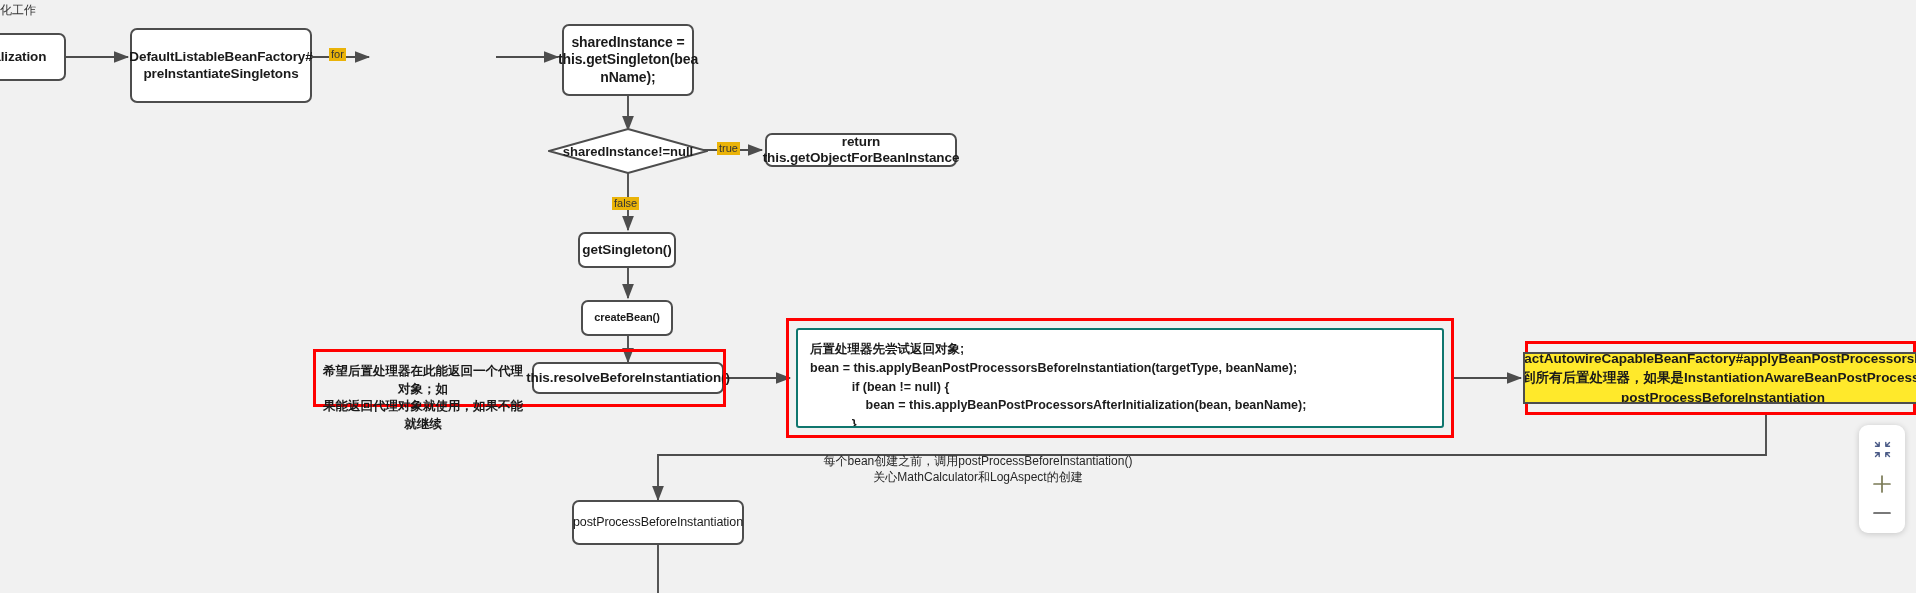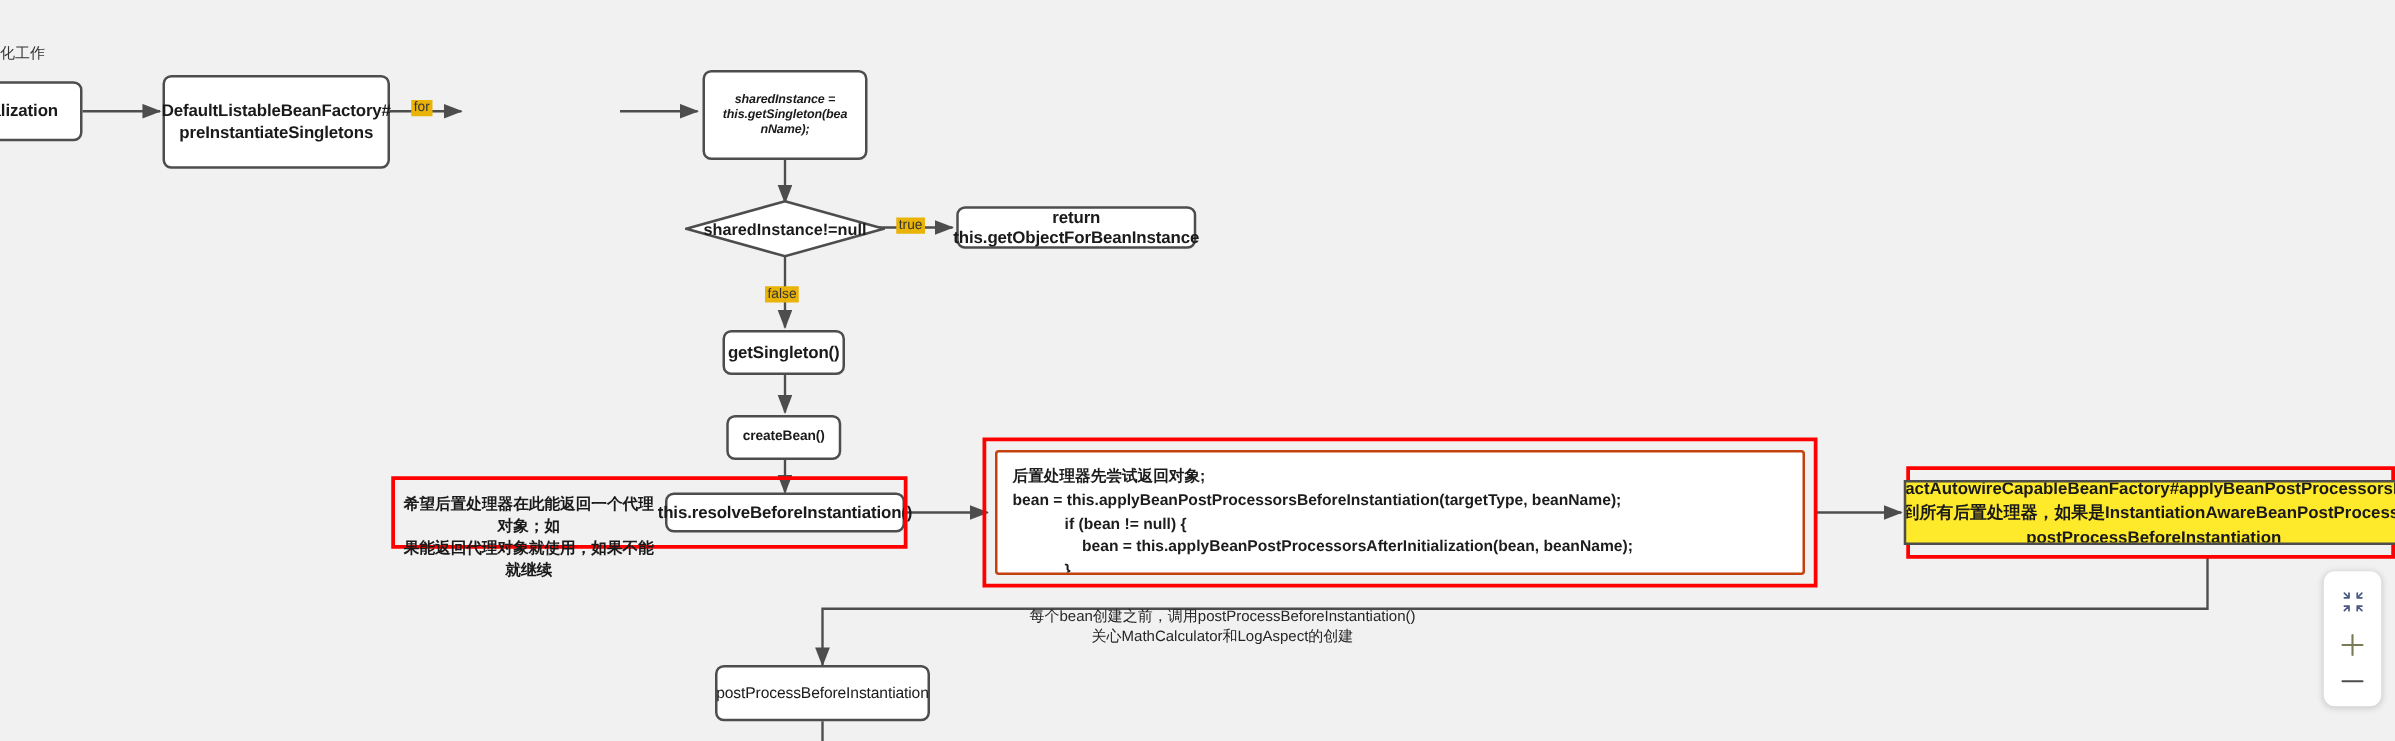--- a/index.html
+++ b/index.html
@@ -19,7 +19,6 @@
     position: absolute;
     inset: 0;
     background: #f1f1f1;
-    margin-top: 32px;
   }
   svg.edges {
     position: absolute;

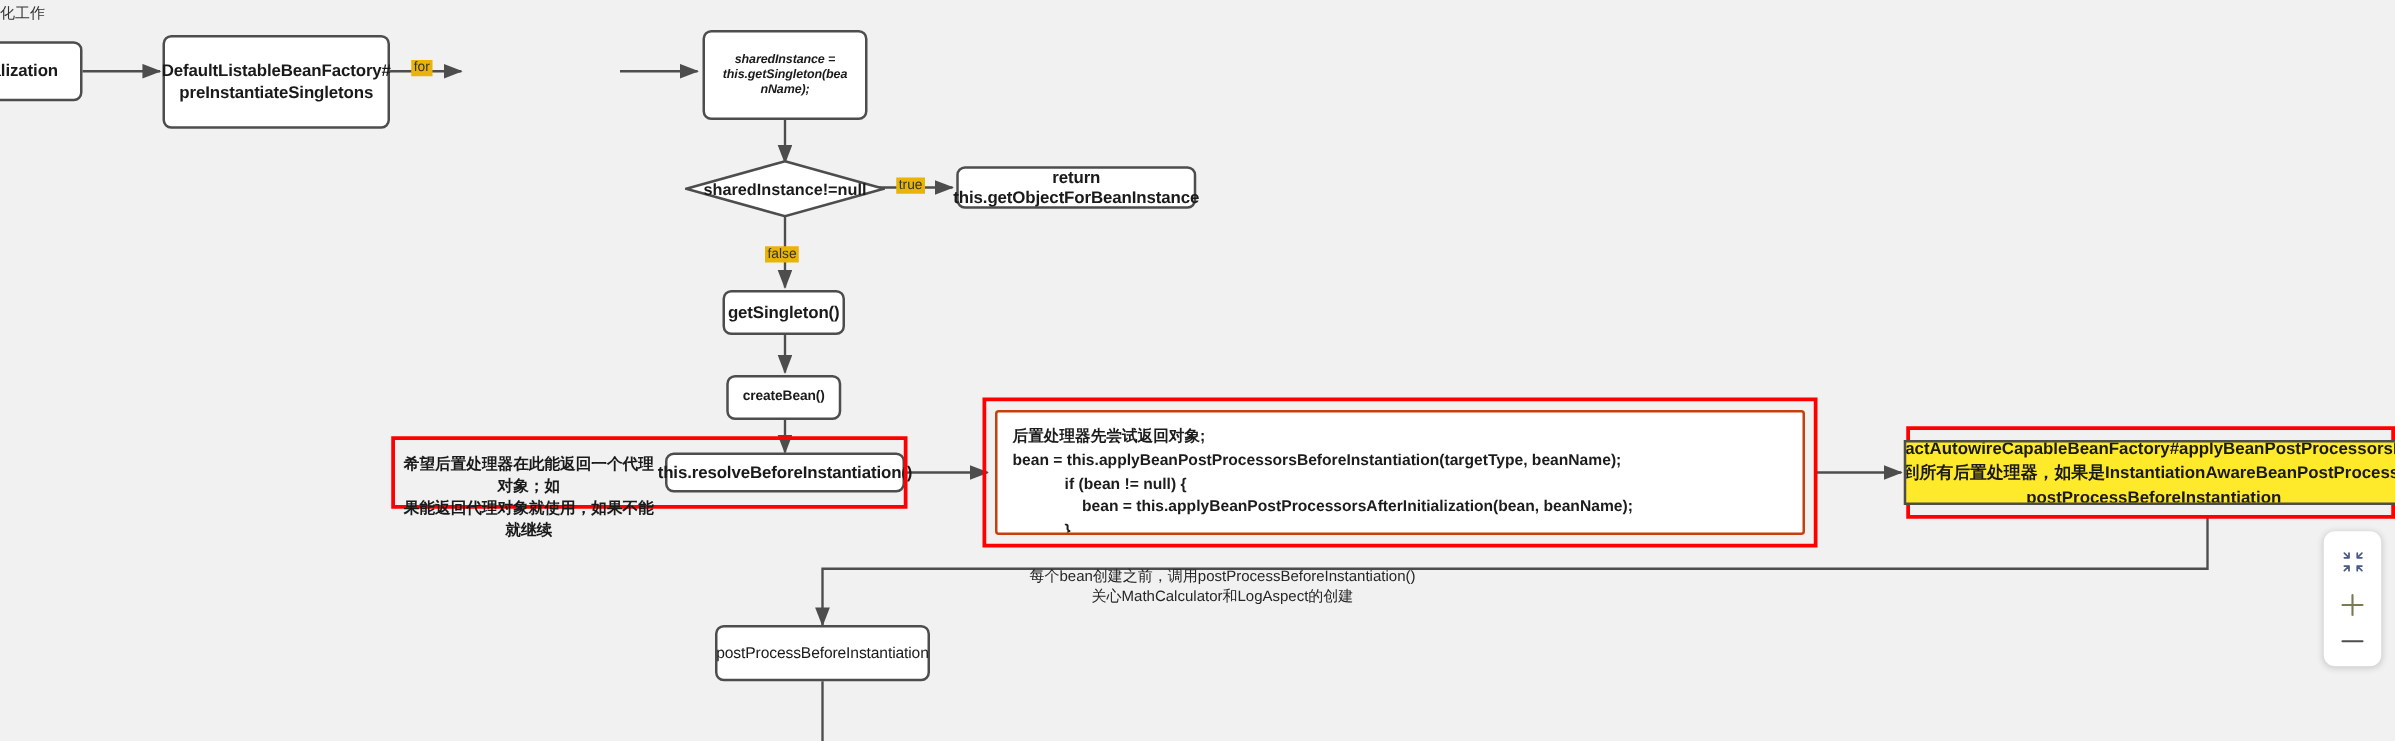--- a/index.html
+++ b/index.html
@@ -205,7 +205,7 @@
   <div class="edge-label" style="left:329px; top:48px;">for</div>
 
 
-  <div class="node" style="left:562px; top:24px; width:132px; height:72px; font-size:10px; white-space:pre-line;font-style:italic;">
+  <div class="node" style="left:562px; top:24px; width:132px; height:72px; font-size:14px; white-space:pre-line;">
     <span>sharedInstance =
 this.getSingleton(bea
 nName);</span>

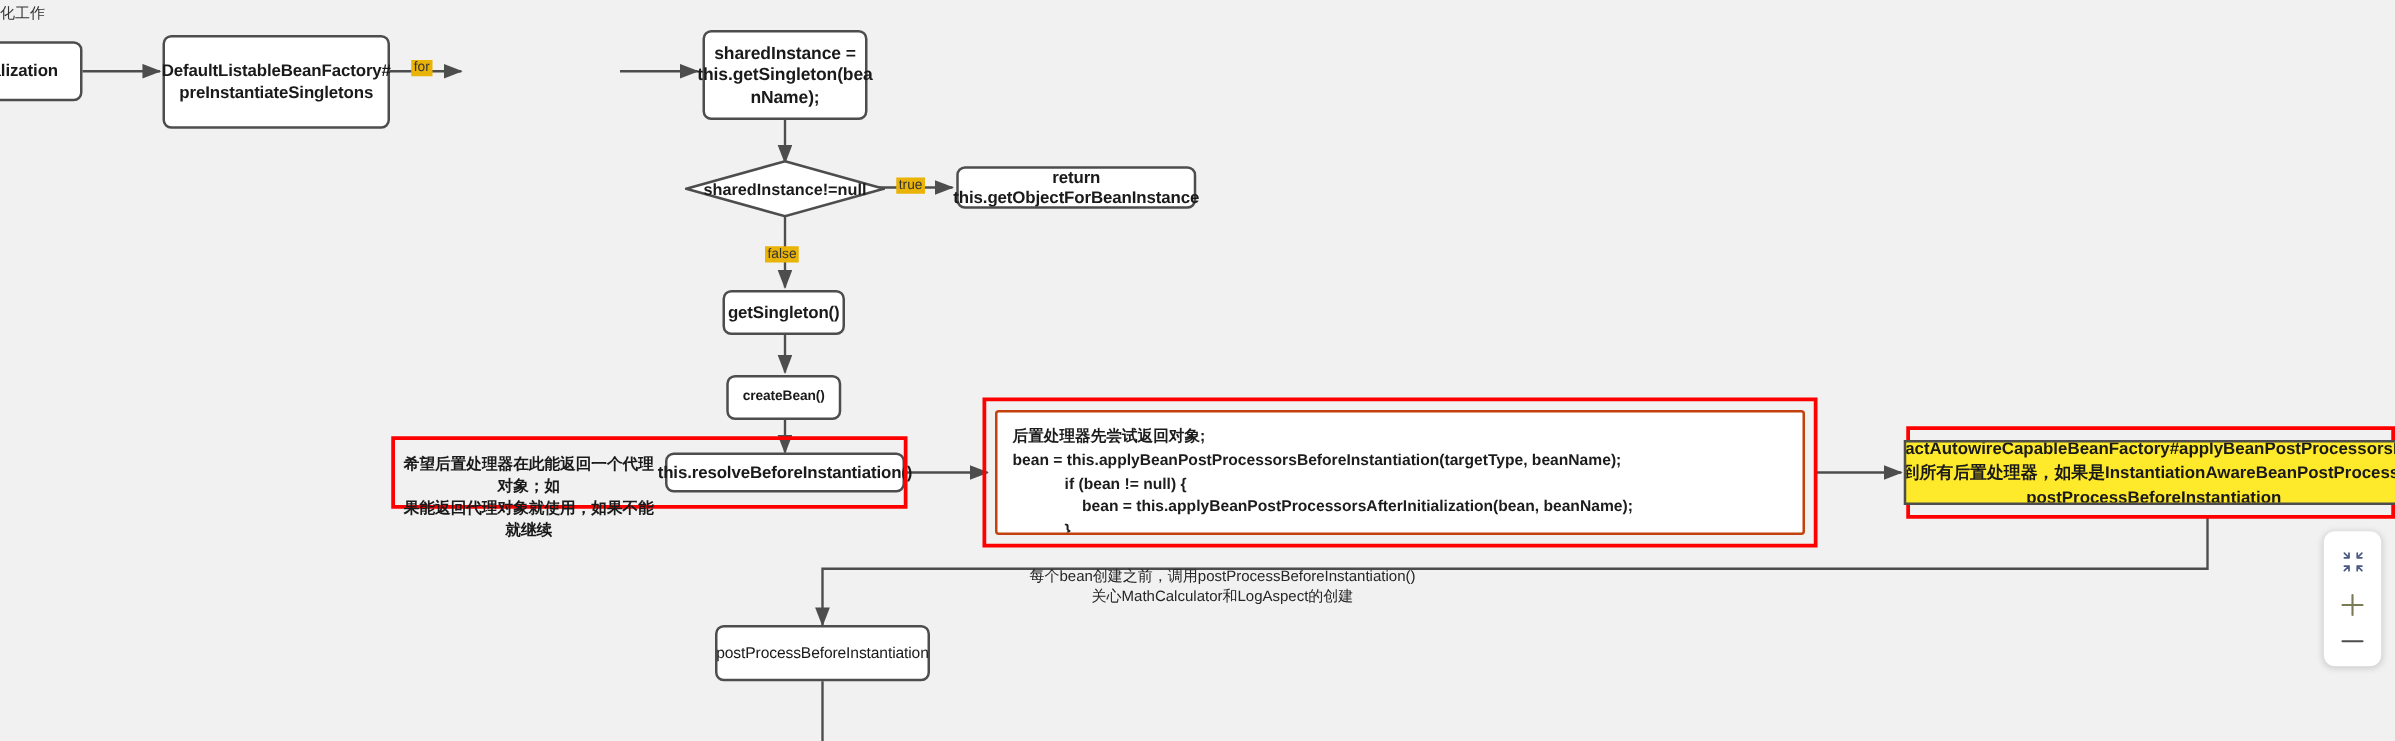--- a/index.html
+++ b/index.html
@@ -100,7 +100,7 @@
     position: absolute;
     box-sizing: border-box;
     background: #ffffff;
-    border: 2px solid #c2410c;
+    border: 2px solid #0f766e;
     border-radius: 3px;
     padding: 10px 12px;
     font-size: 12.5px;

